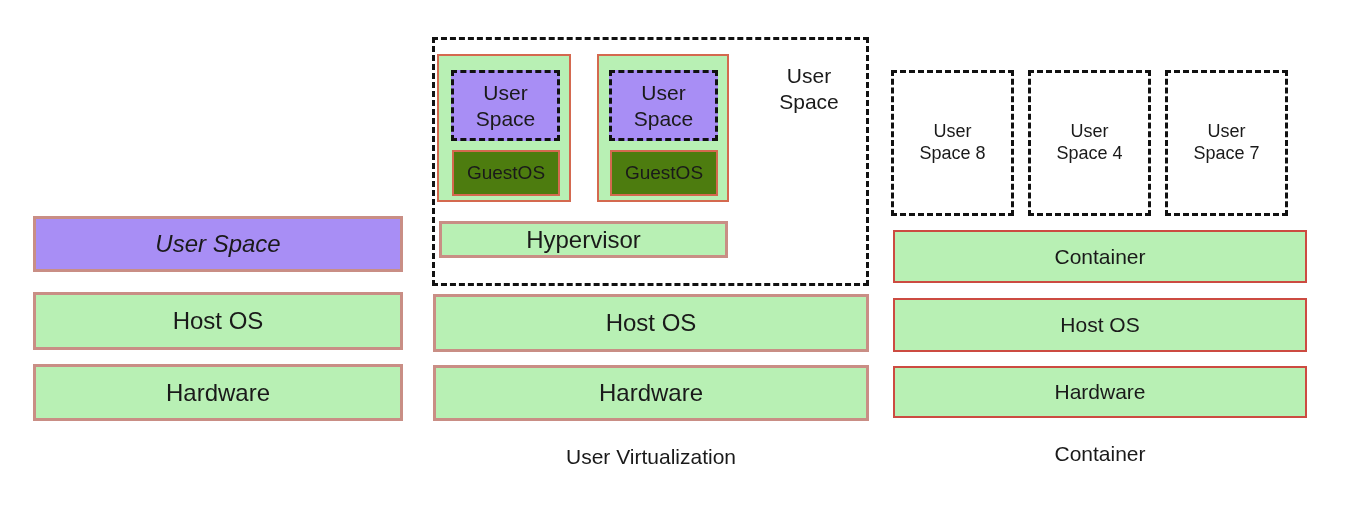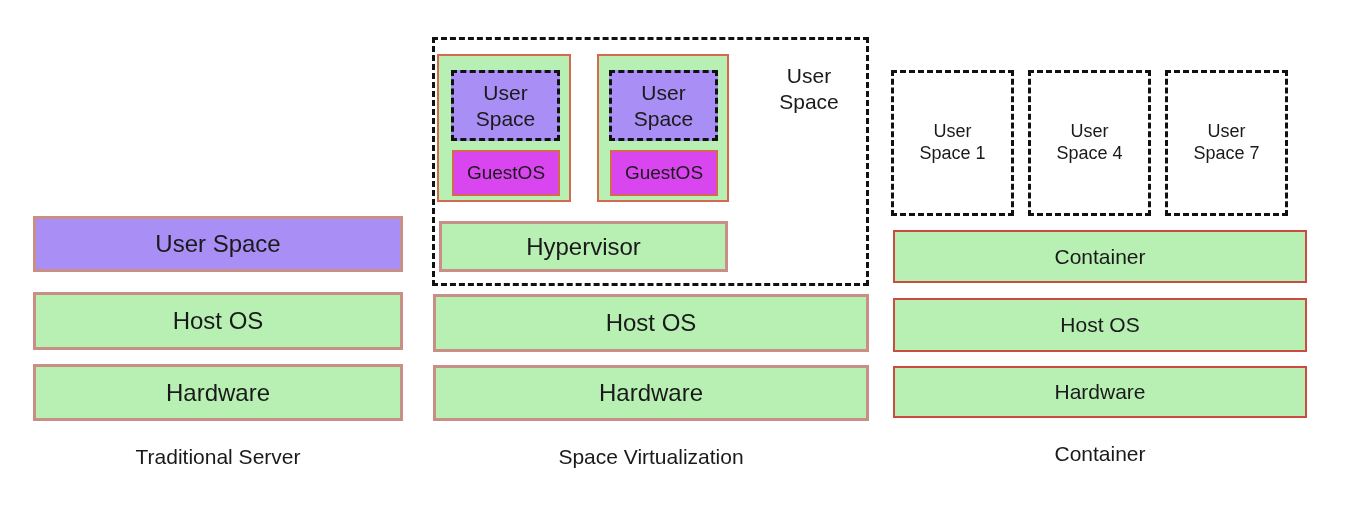--- a/index.html
+++ b/index.html
@@ -150,7 +150,7 @@
 
   <div class="box dashed fs-xs" style="left:891px; top:70px; width:123px; height:146px; flex-direction:column;">
     <span>User</span>
-    <span>Space 1</span>
+    <span>Space 8</span>
   </div>
 
   <div class="box dashed fs-xs" style="left:1028px; top:70px; width:123px; height:146px; flex-direction:column;">

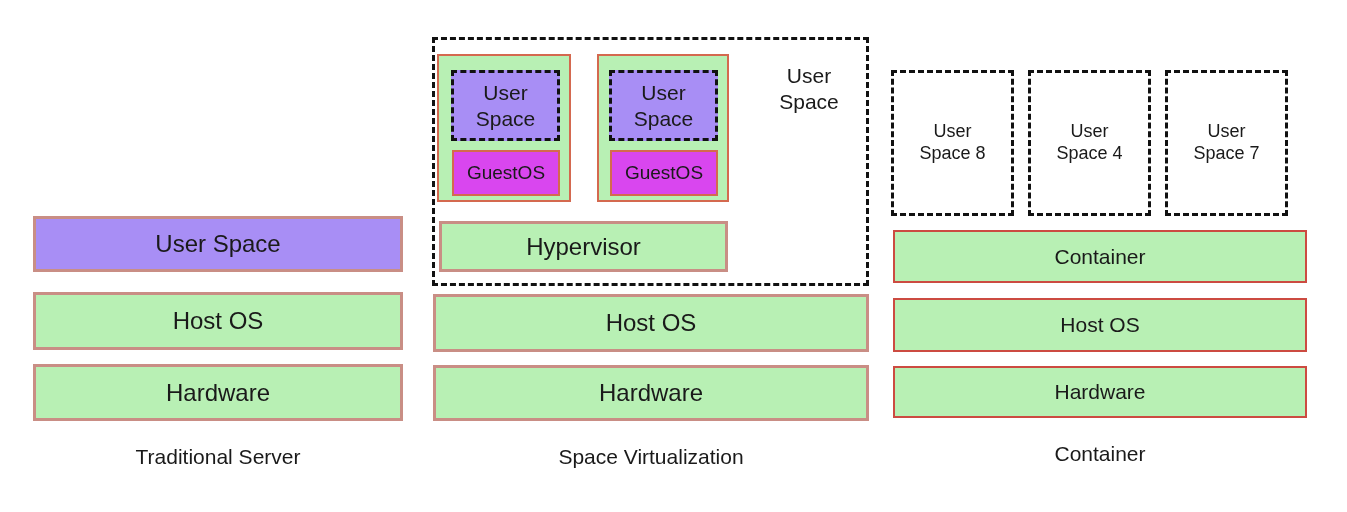--- a/index.html
+++ b/index.html
@@ -46,7 +46,7 @@
     border: 2px solid #d4694f;
   }
   .guestos {
-    background: #d946ef;
+    background: #4d7c0f;
     border: 2px solid #d4694f;
   }
   .purple {

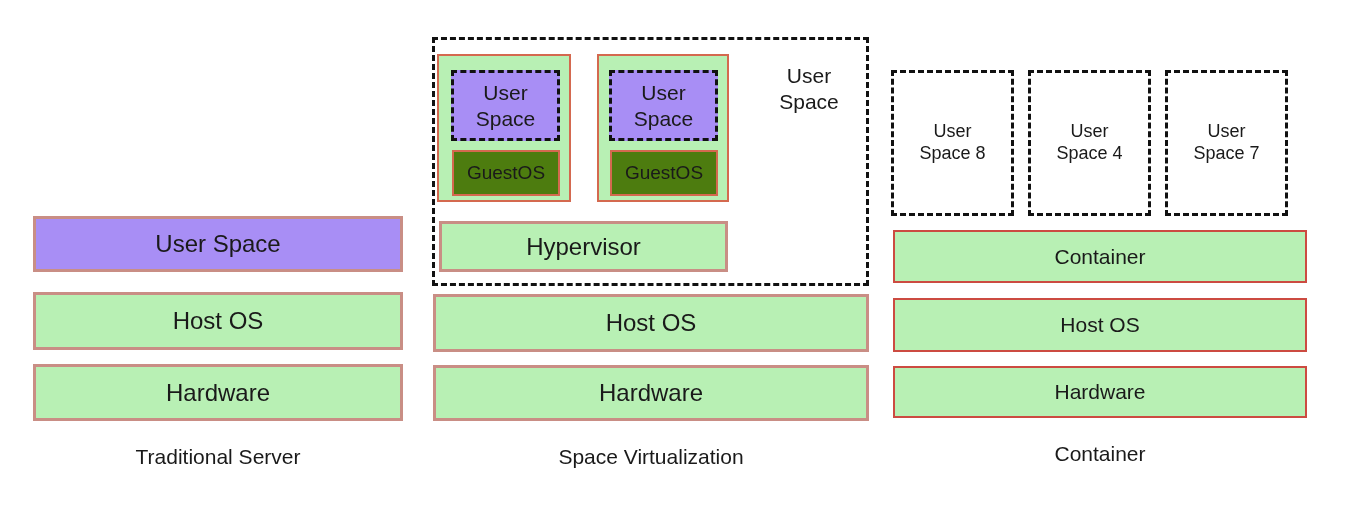--- a/index.html
+++ b/index.html
@@ -91,7 +91,7 @@
 
 <div id="stage">
 
-  <div class="box purple fs-big" style="left:33px; top:216px; width:370px; height:56px;">
+  <div class="box purple fs-big" style="left:33px; top:216px; width:370px; height:56px;font-style:italic;">
     <span>User Space</span>
   </div>
 

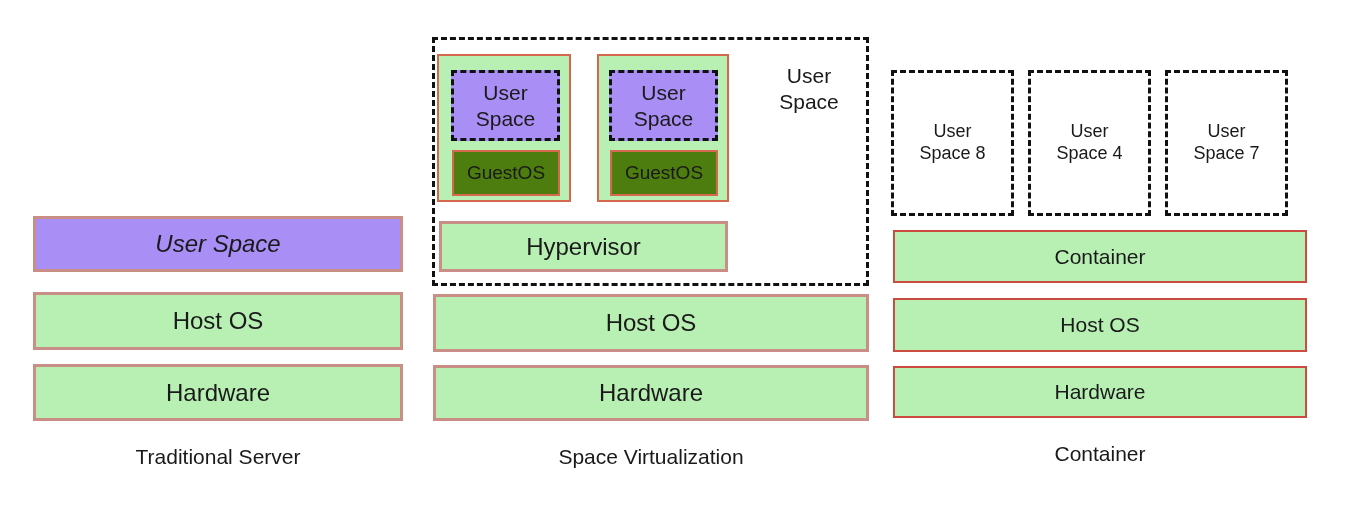--- a/index.html
+++ b/index.html
@@ -134,7 +134,7 @@
     <span>GuestOS</span>
   </div>
 
-  <div class="box green fs-big" style="left:439px; top:221px; width:289px; height:51px;">
+  <div class="box green fs-big" style="left:439px; top:221px; width:289px; height:37px;">
     <span>Hypervisor</span>
   </div>
 

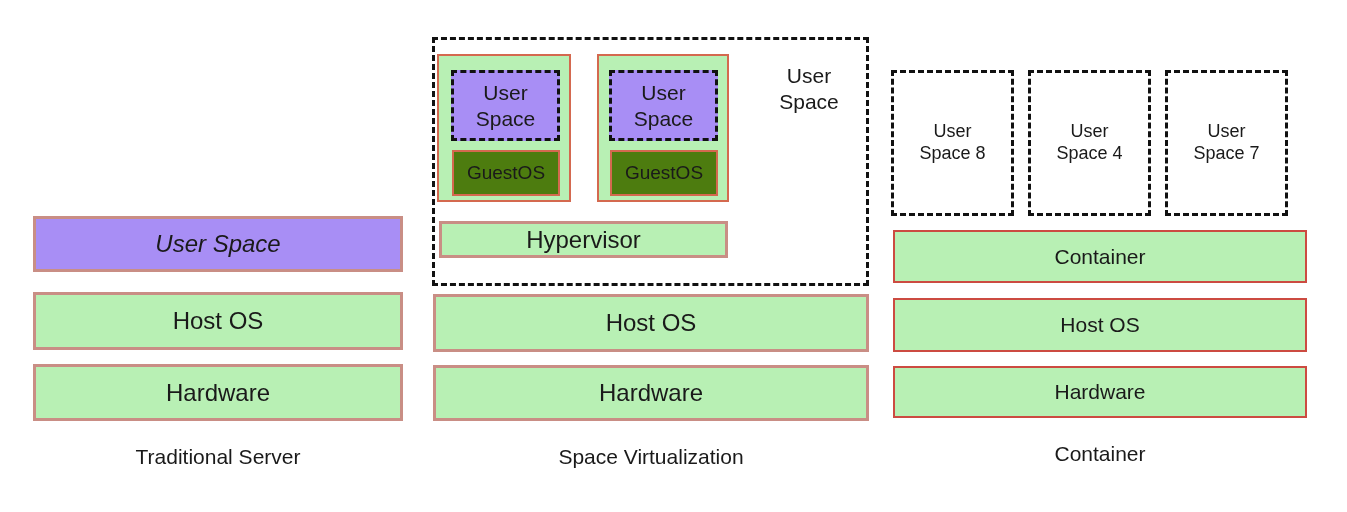--- a/index.html
+++ b/index.html
@@ -103,7 +103,6 @@
     <span>Hardware</span>
   </div>
 
-  <div class="caption" style="left:33px; top:444px; width:370px;">Traditional Server</div>
 
   <div class="box dashed-outer" style="left:432px; top:37px; width:437px; height:249px;"></div>
 

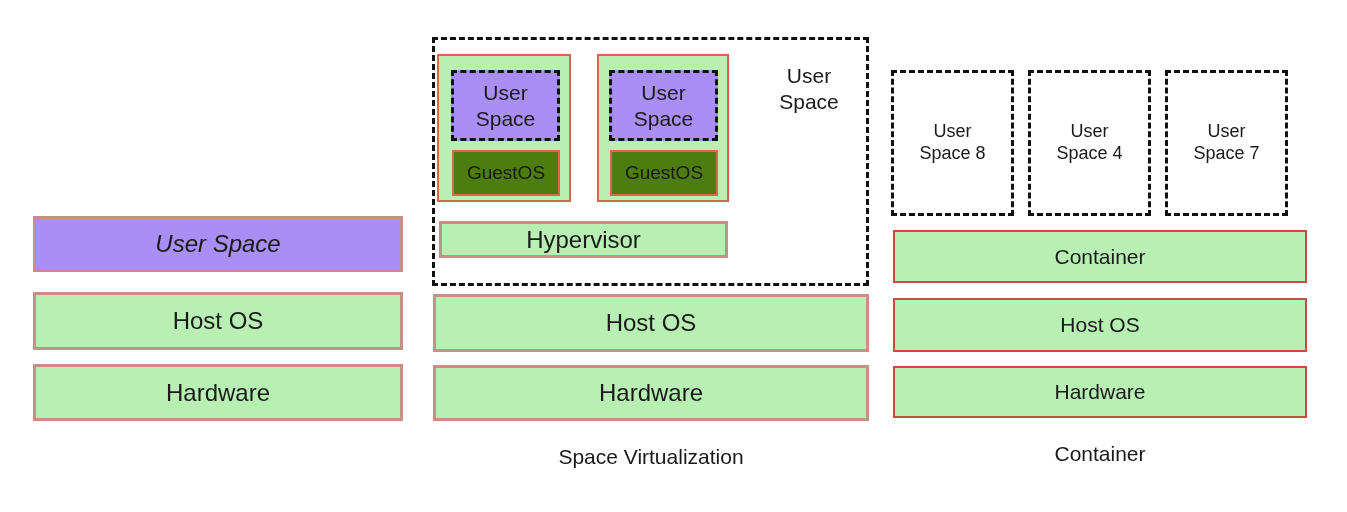--- a/index.html
+++ b/index.html
@@ -145,7 +145,7 @@
     <span>Hardware</span>
   </div>
 
-  <div class="caption" style="left:433px; top:444px; width:436px;">Space Virtualization</div>
+  <div class="caption" style="left:433px; top:444px; width:436px;">User Virtualization</div>
 
   <div class="box dashed fs-xs" style="left:891px; top:70px; width:123px; height:146px; flex-direction:column;">
     <span>User</span>

